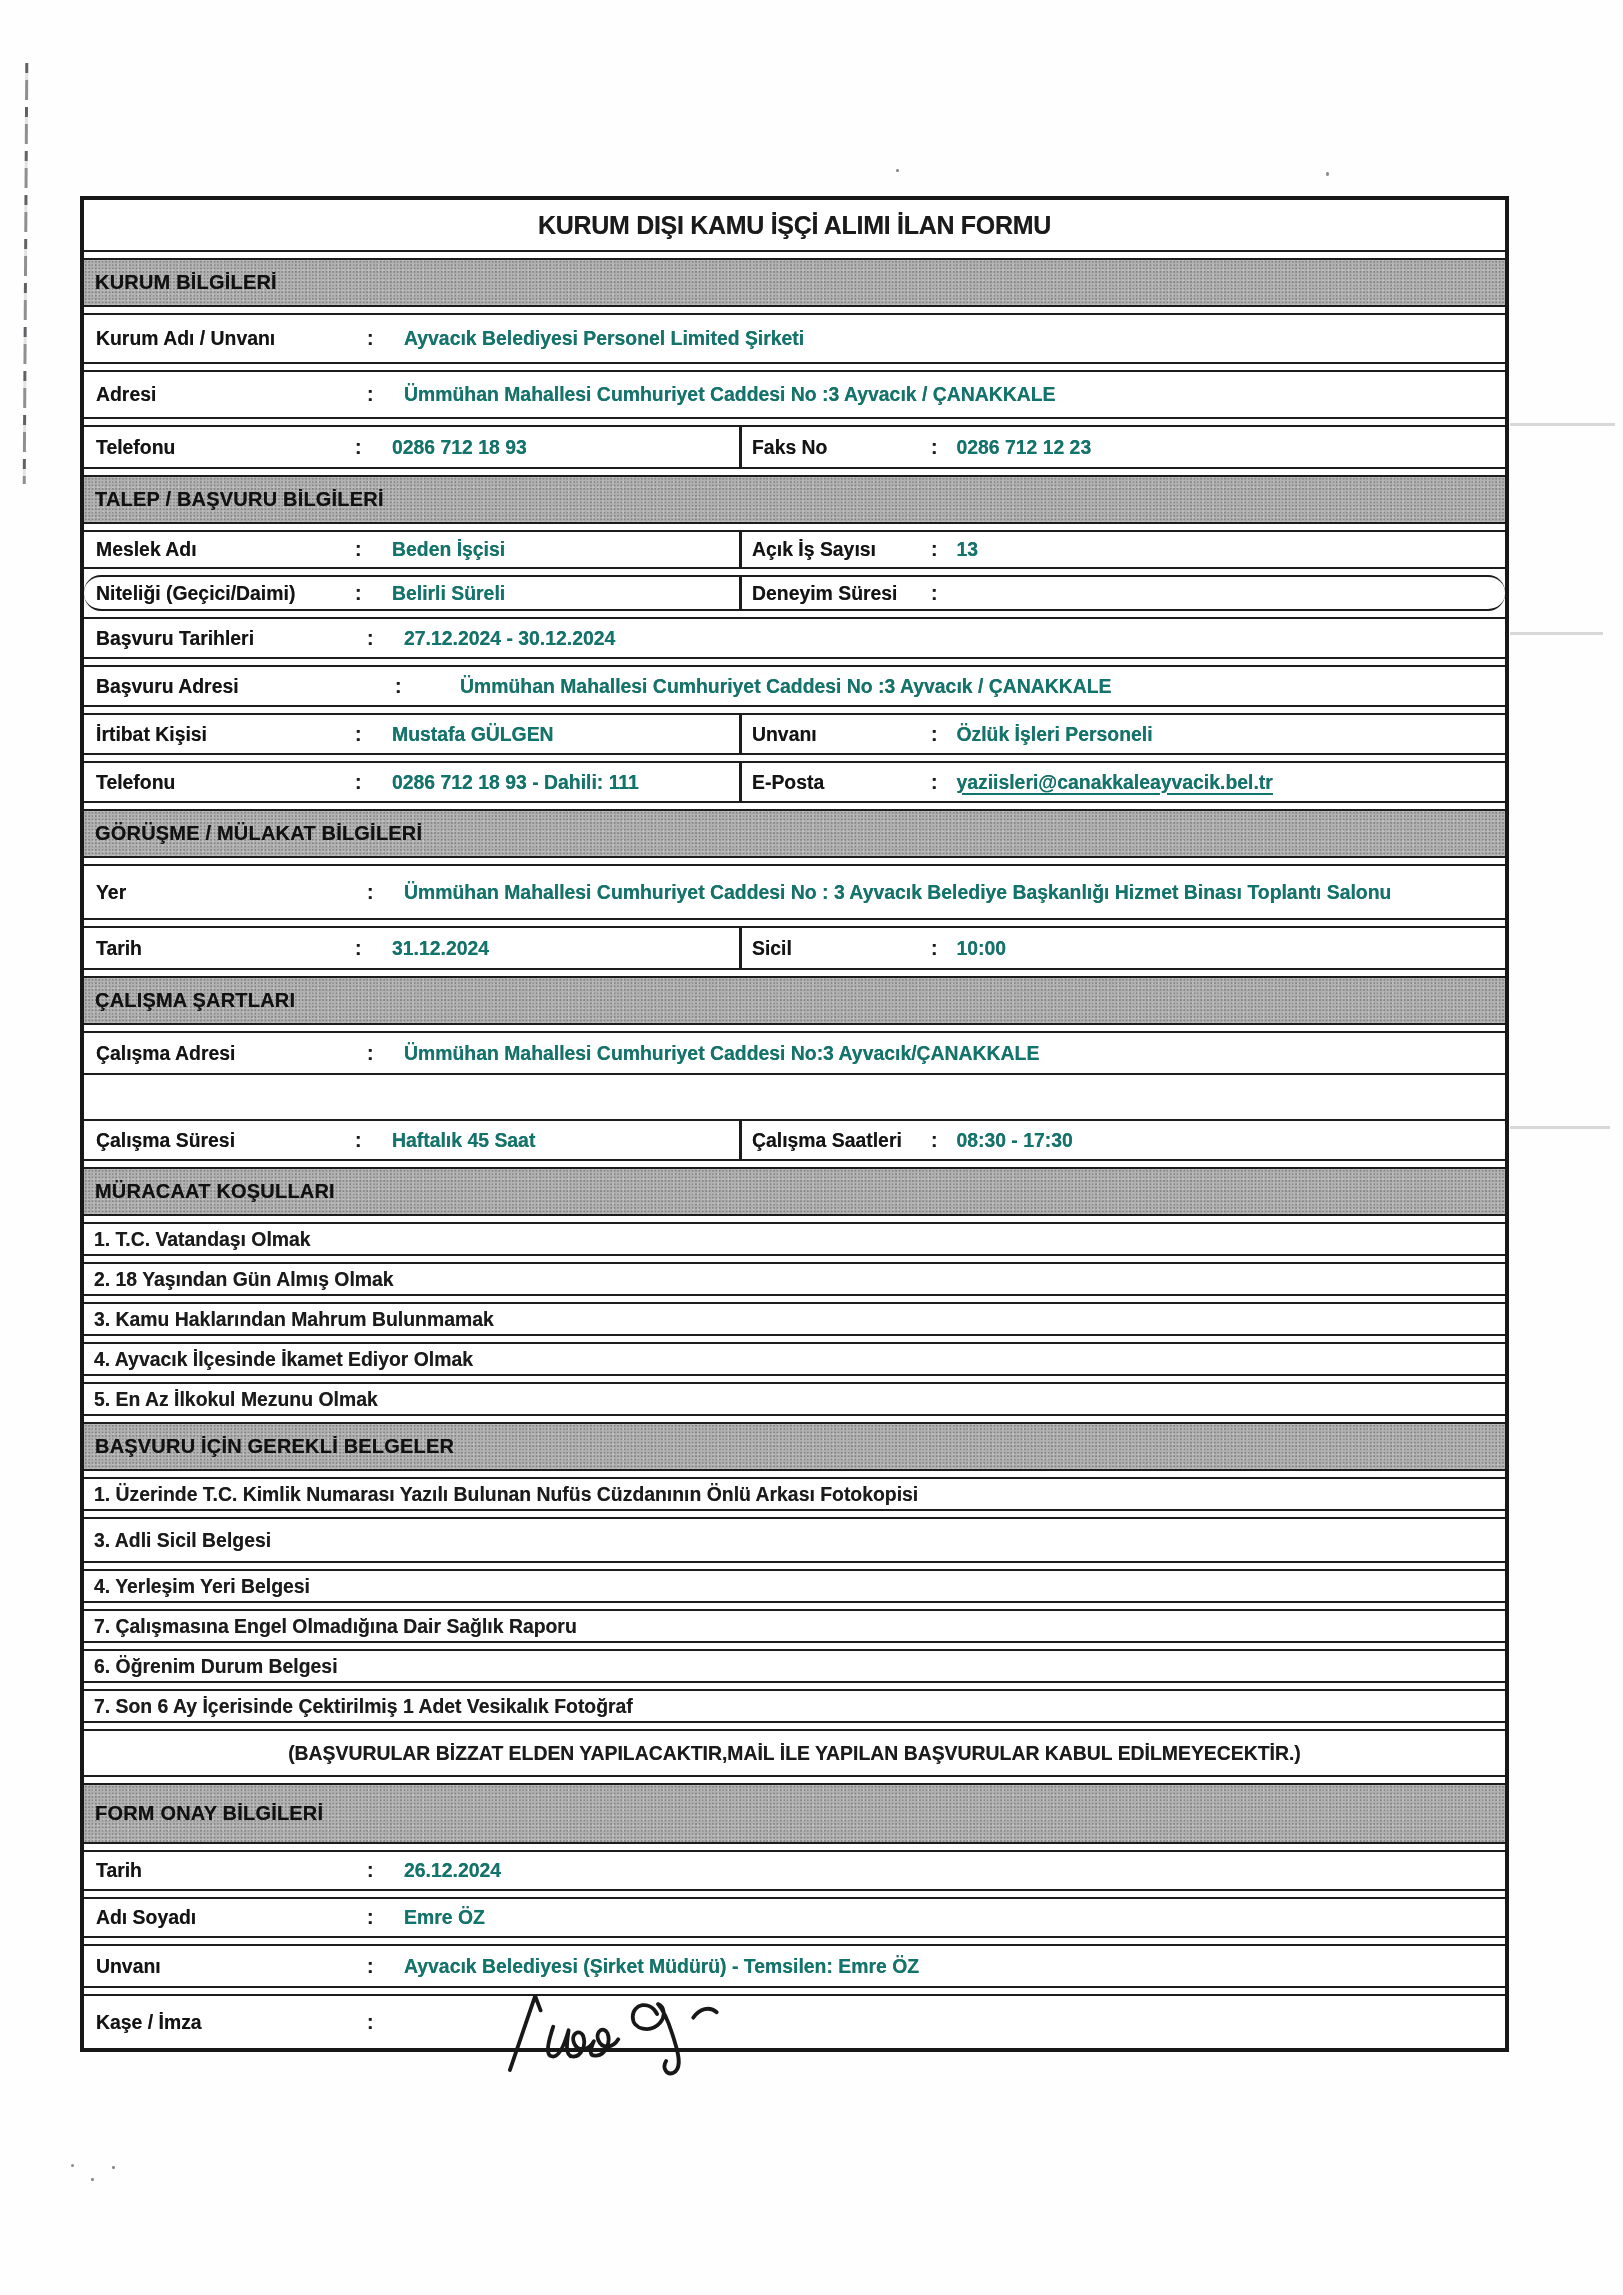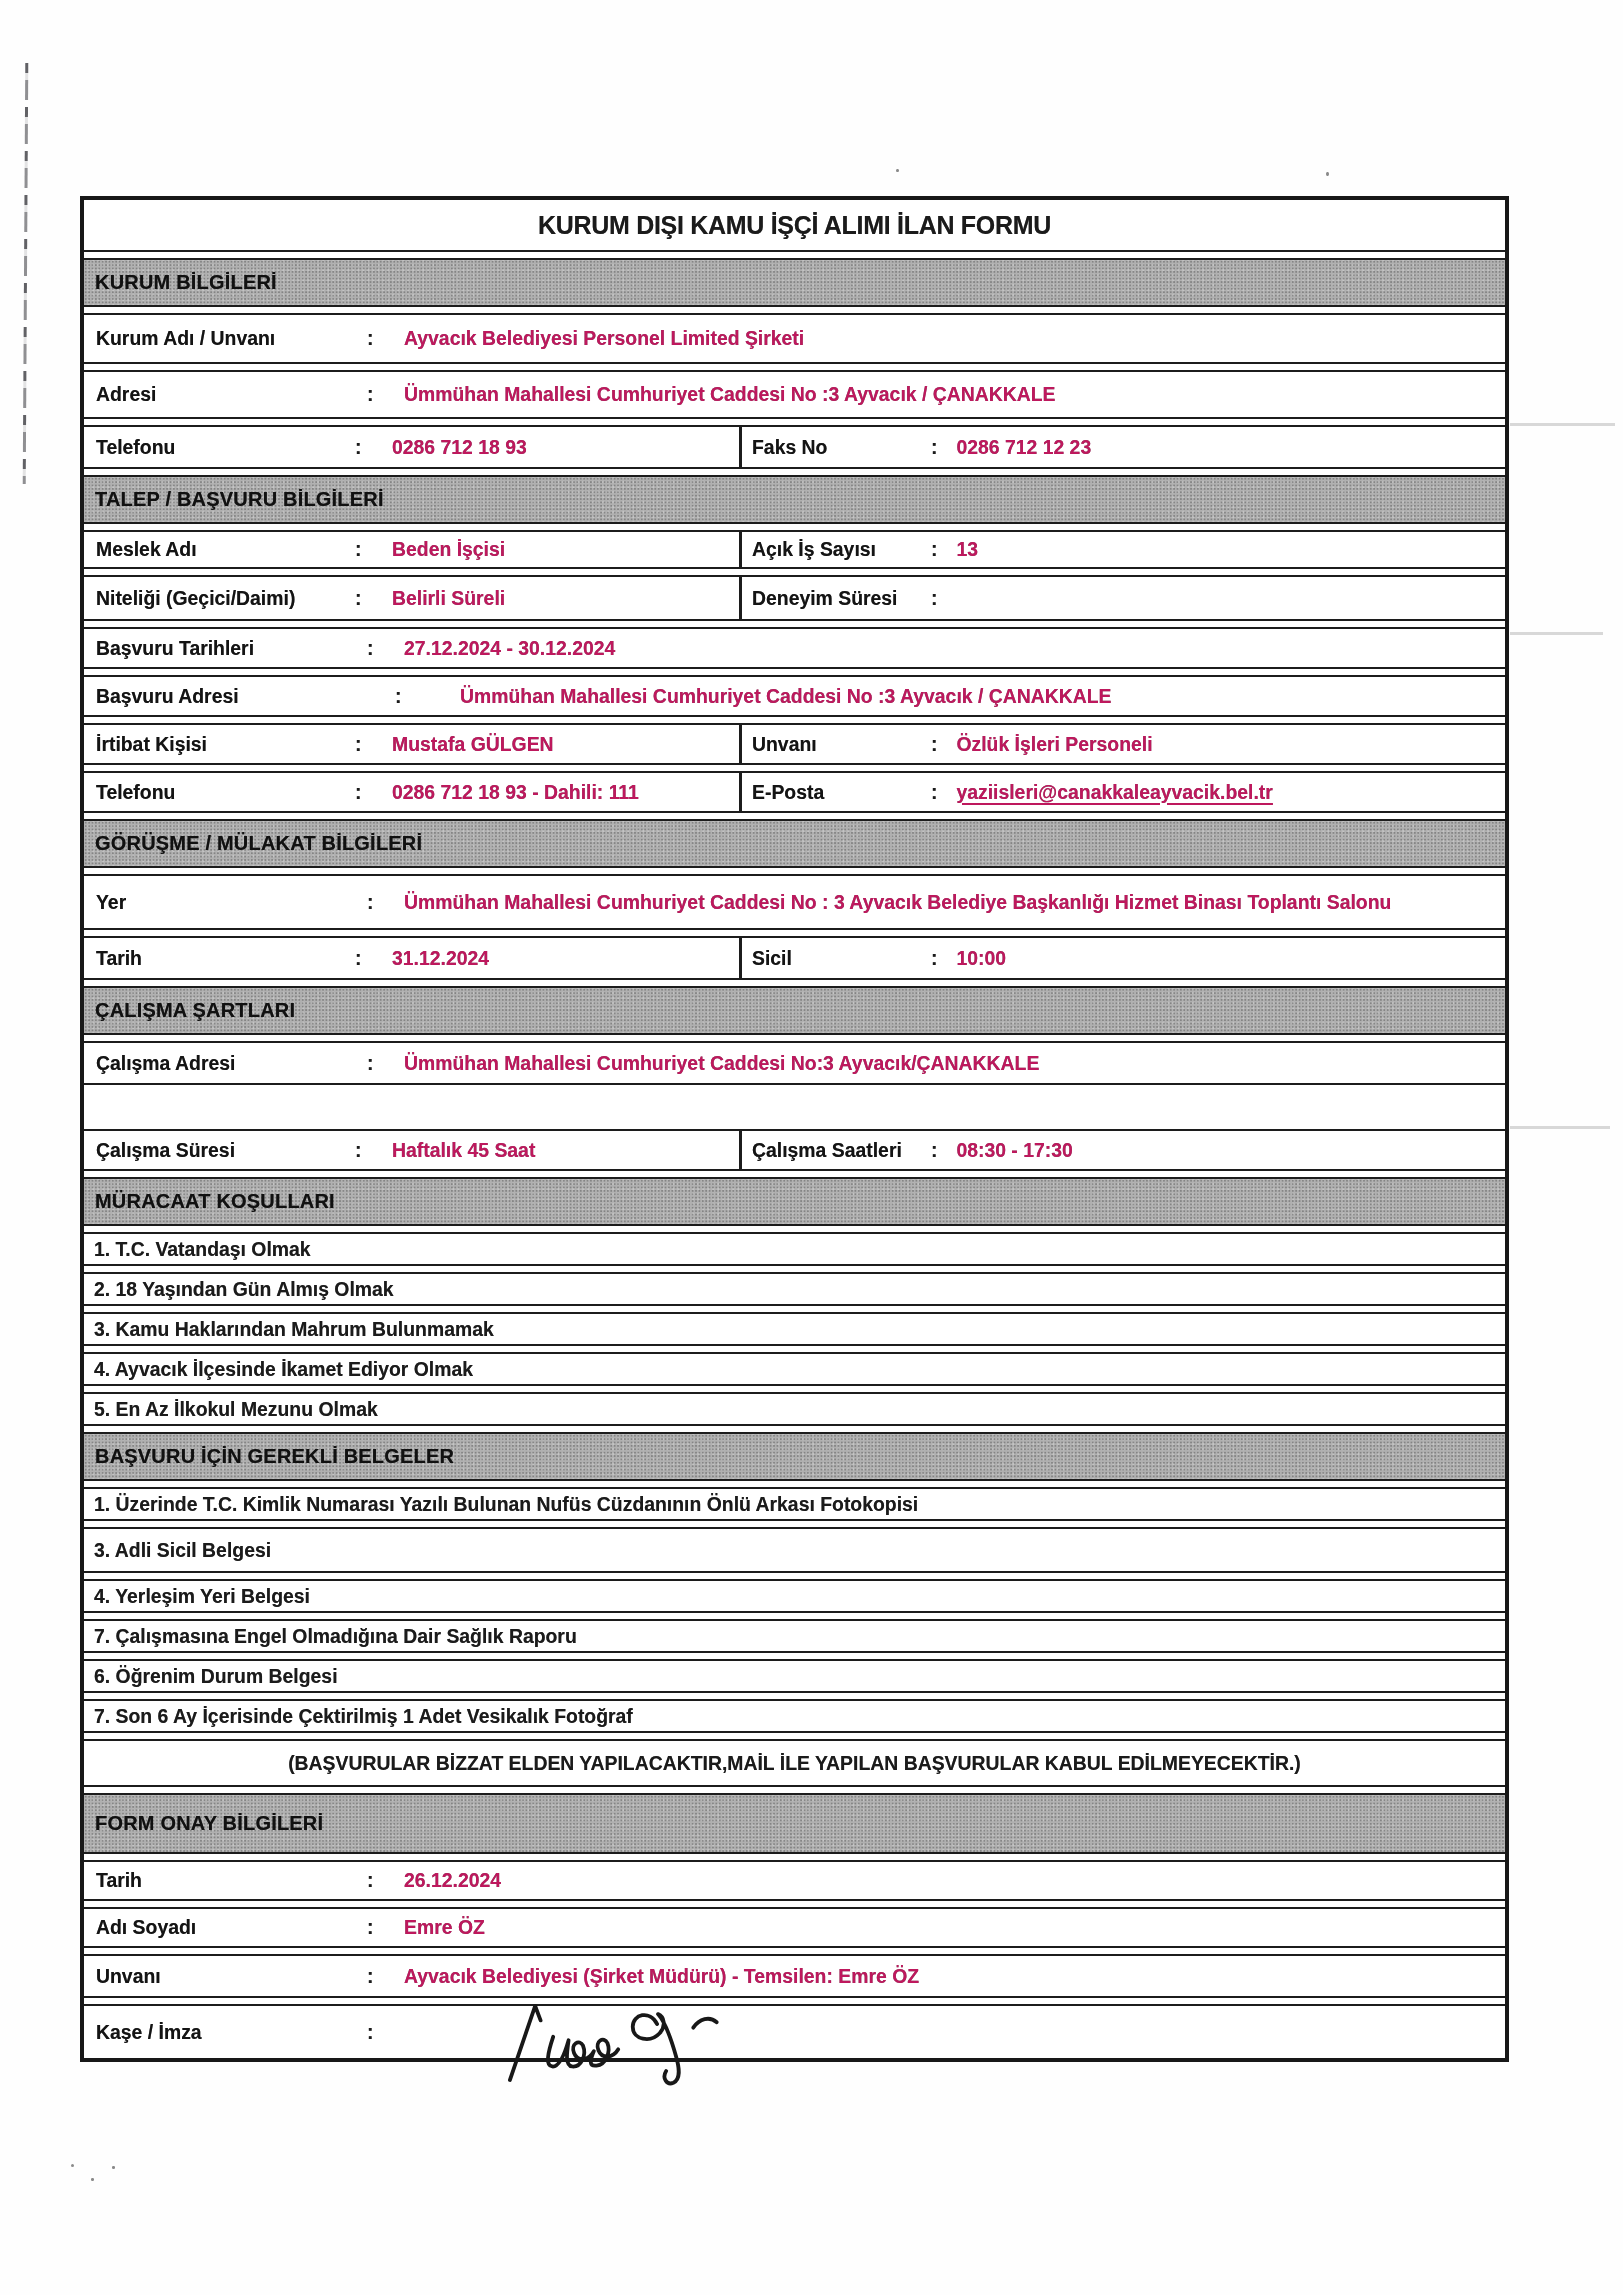--- a/index.html
+++ b/index.html
@@ -59,7 +59,7 @@
   .cell.right{grid-template-columns:179px 22px 1fr;padding-left:10px;border-left:3.4px solid #1c1c1c;}
   .lbl{font-weight:700;font-size:19.4px;color:#141414;white-space:nowrap;}
   .colon{font-weight:700;font-size:19.4px;}
-  .val{font-weight:700;font-size:19.4px;color:#be185d;padding-left:12px;white-space:nowrap;}
+  .val{font-weight:700;font-size:19.4px;color:#0f766e;padding-left:12px;white-space:nowrap;}
   .underline{text-decoration:underline;text-decoration-thickness:1.7px;text-underline-offset:4.2px;}
   .row.list{display:flex;align-items:center;padding-left:10px;font-weight:700;font-size:19.4px;}
   .row.note{display:flex;align-items:center;justify-content:center;font-weight:700;font-size:19.4px;}

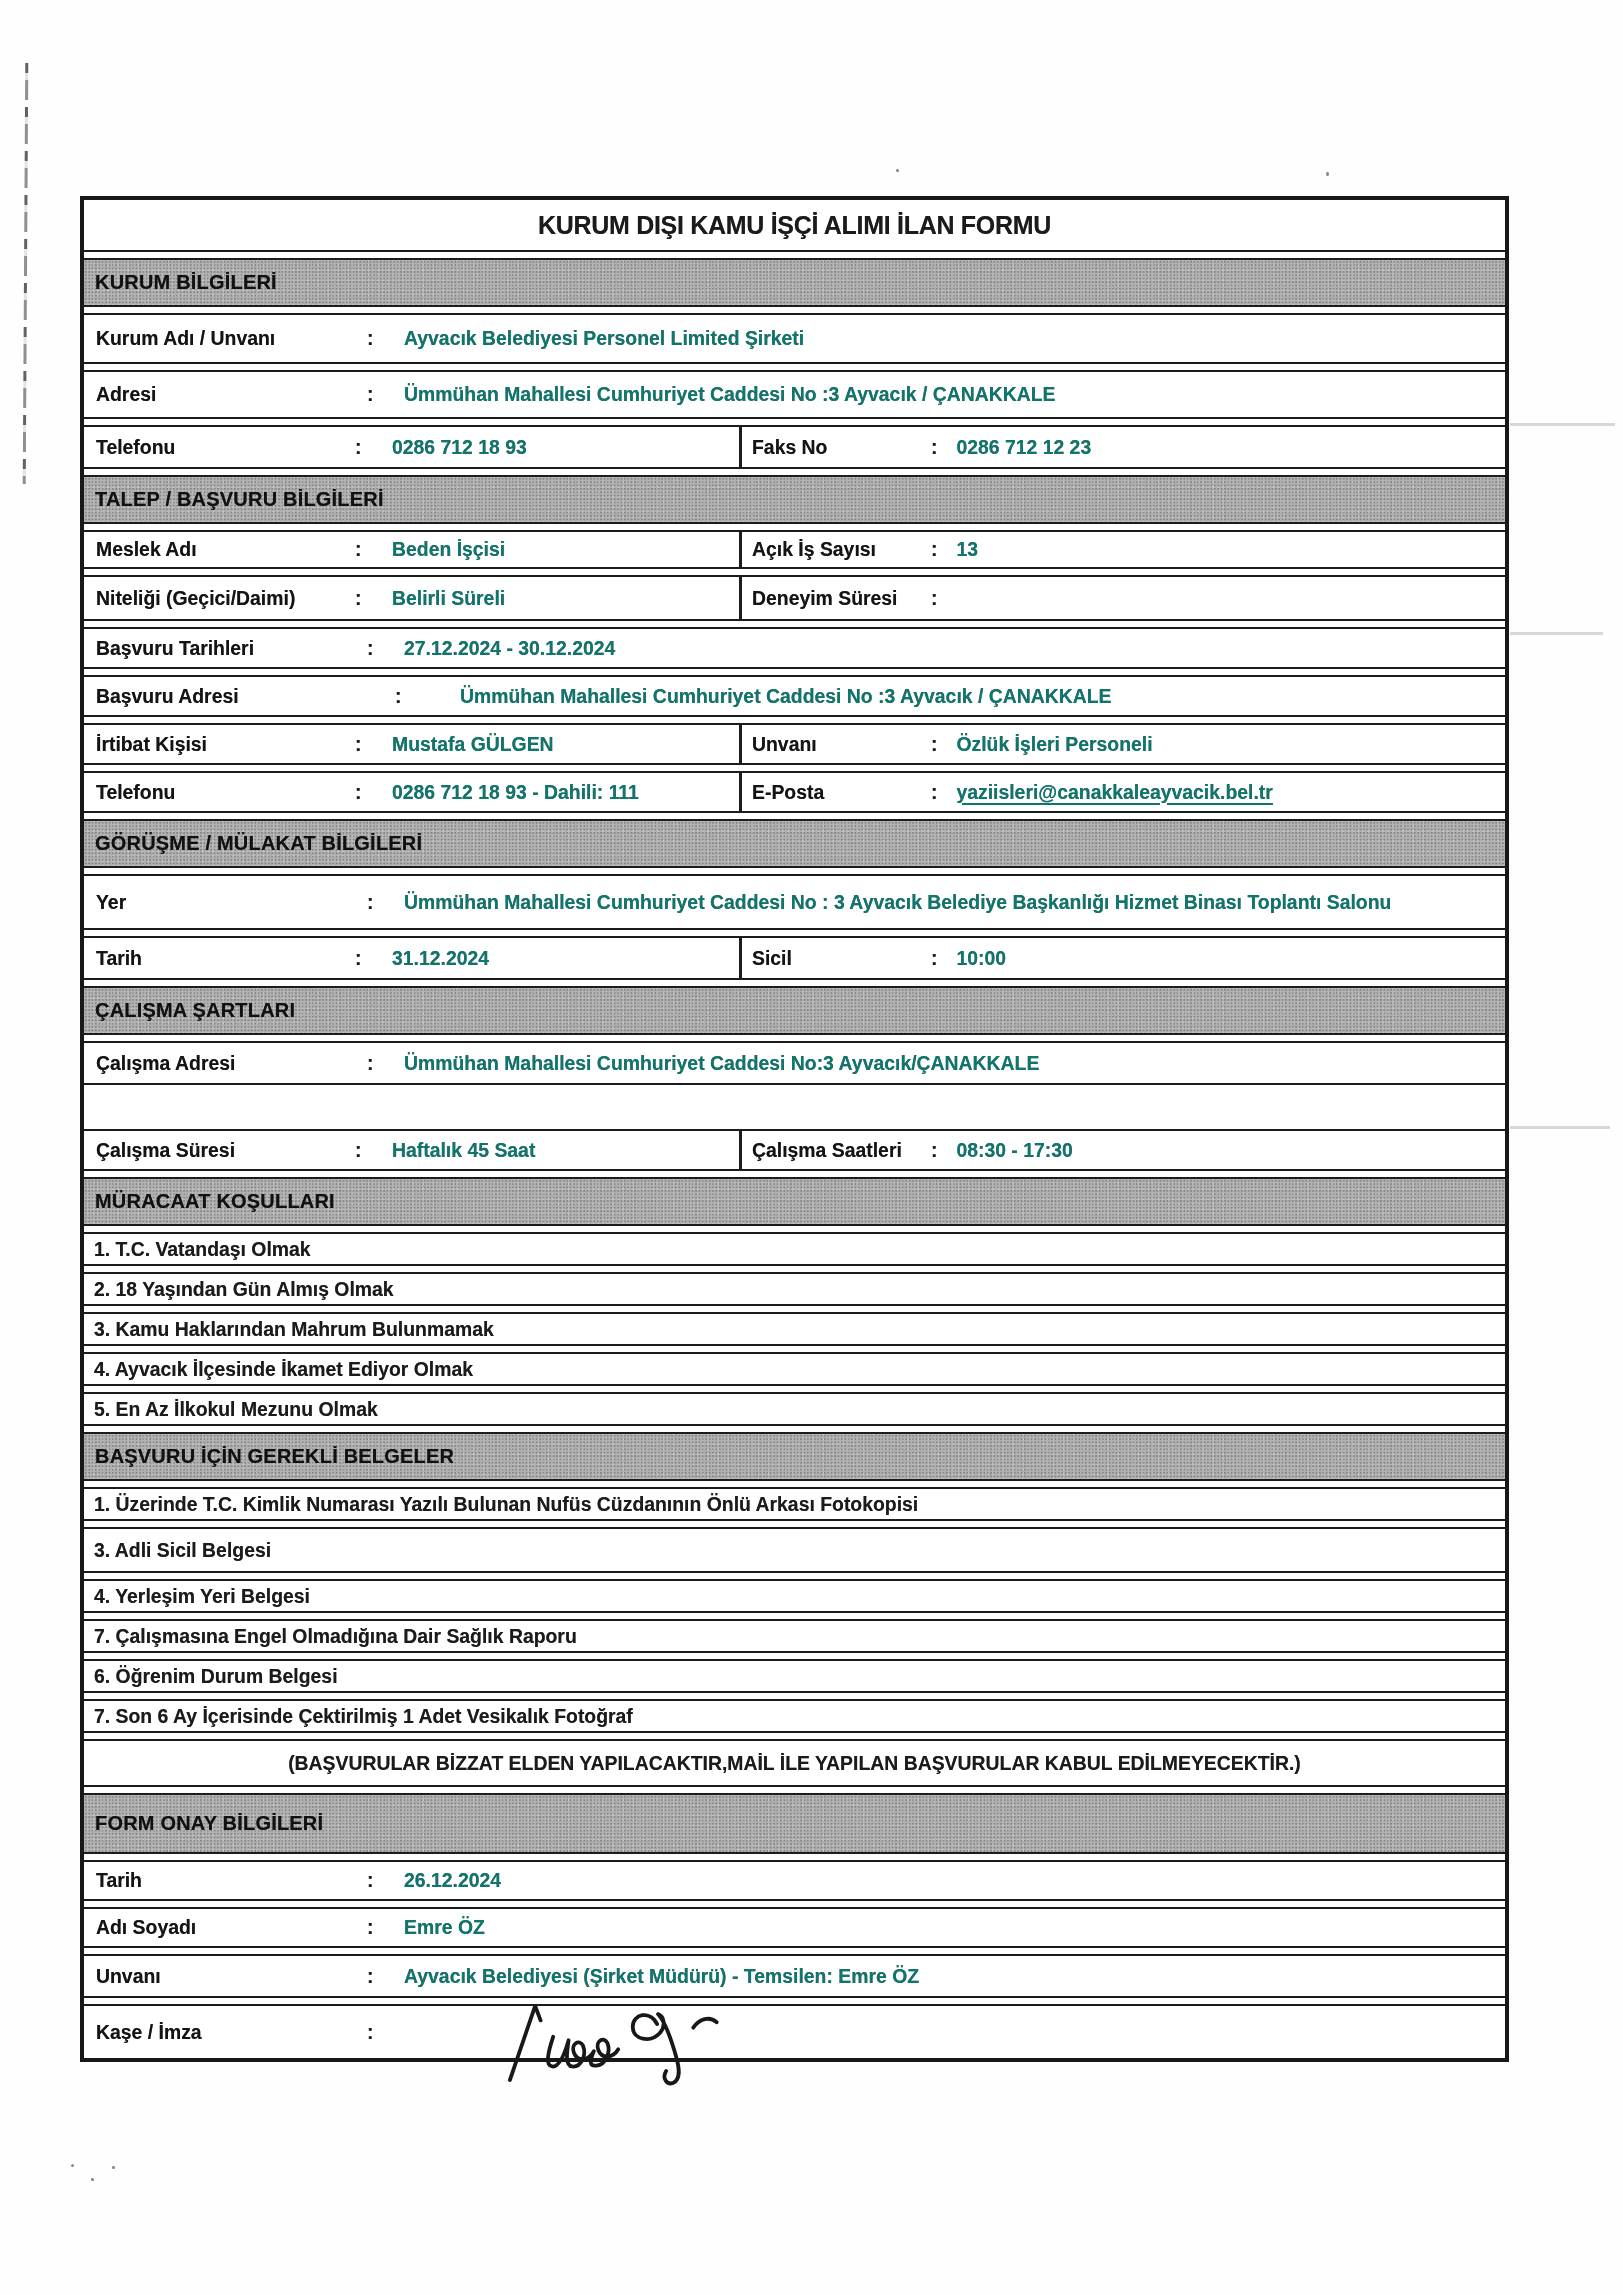--- a/index.html
+++ b/index.html
@@ -134,7 +134,7 @@
       </div>
     </div>
 
-    <div class="row split" style="height:46px;">
+    <div class="row split" style="height:36px;border-radius:17px;">
       <div class="cell left">
         <span class="lbl">Niteliği (Geçici/Daimi)</span>
         <span class="colon">:</span>

